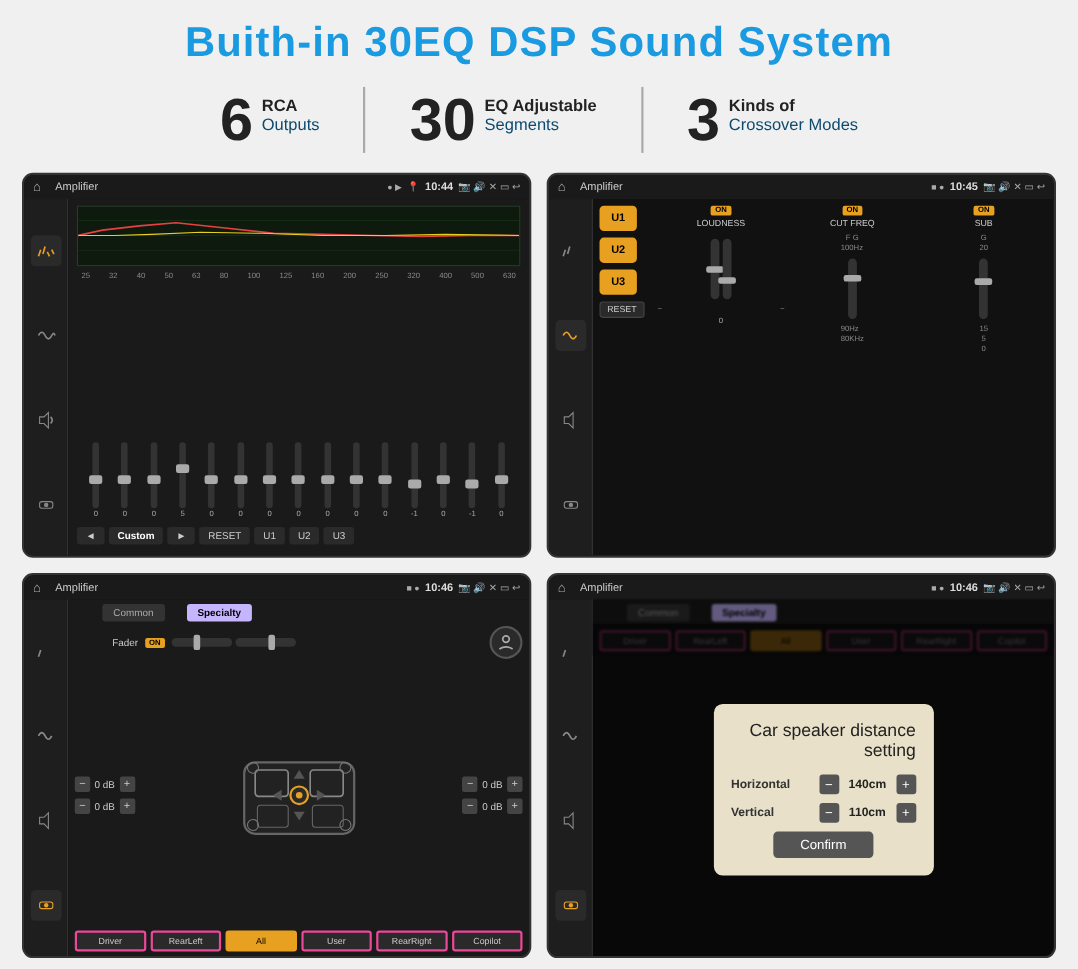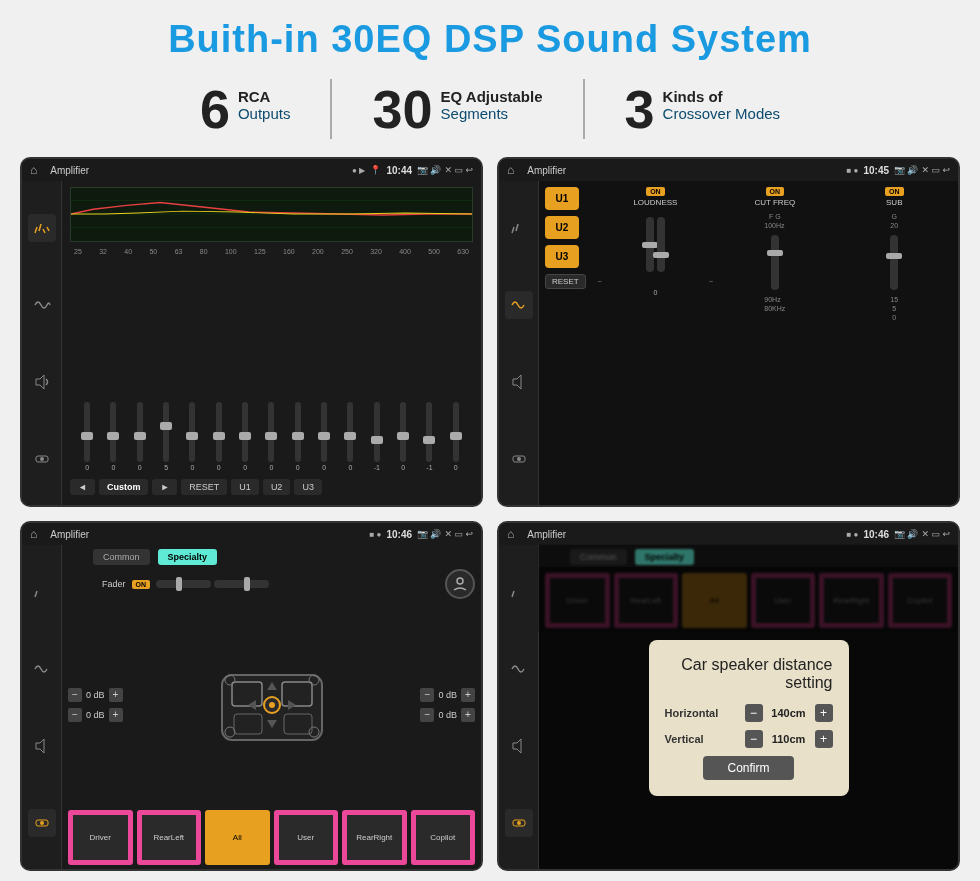--- a/index.html
+++ b/index.html
@@ -311,7 +311,7 @@
     }
     .tab-row {
       display: flex;
-      gap: 8px;
+      gap: 20px;
       padding-left: 25px;
     }
     .tab-btn {

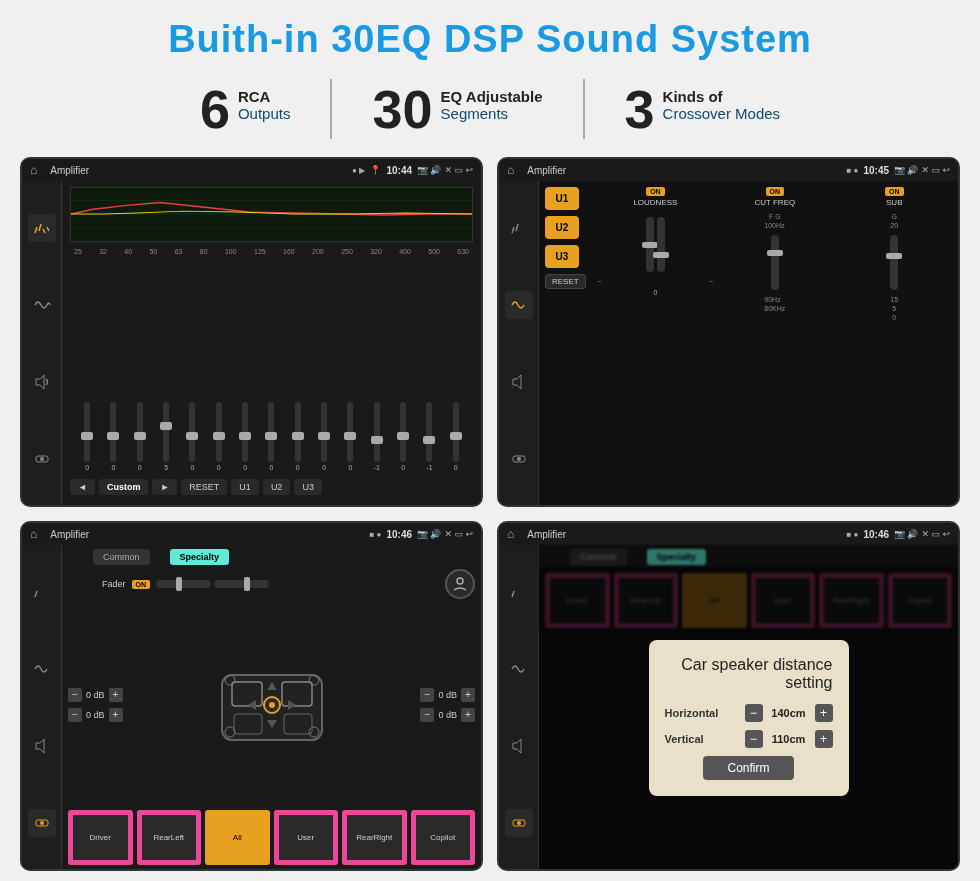--- a/index.html
+++ b/index.html
@@ -324,7 +324,7 @@
       cursor: pointer;
     }
     .tab-btn.active {
-      background: #5eead4;
+      background: #c4b5fd;
       color: #000;
       font-weight: bold;
     }

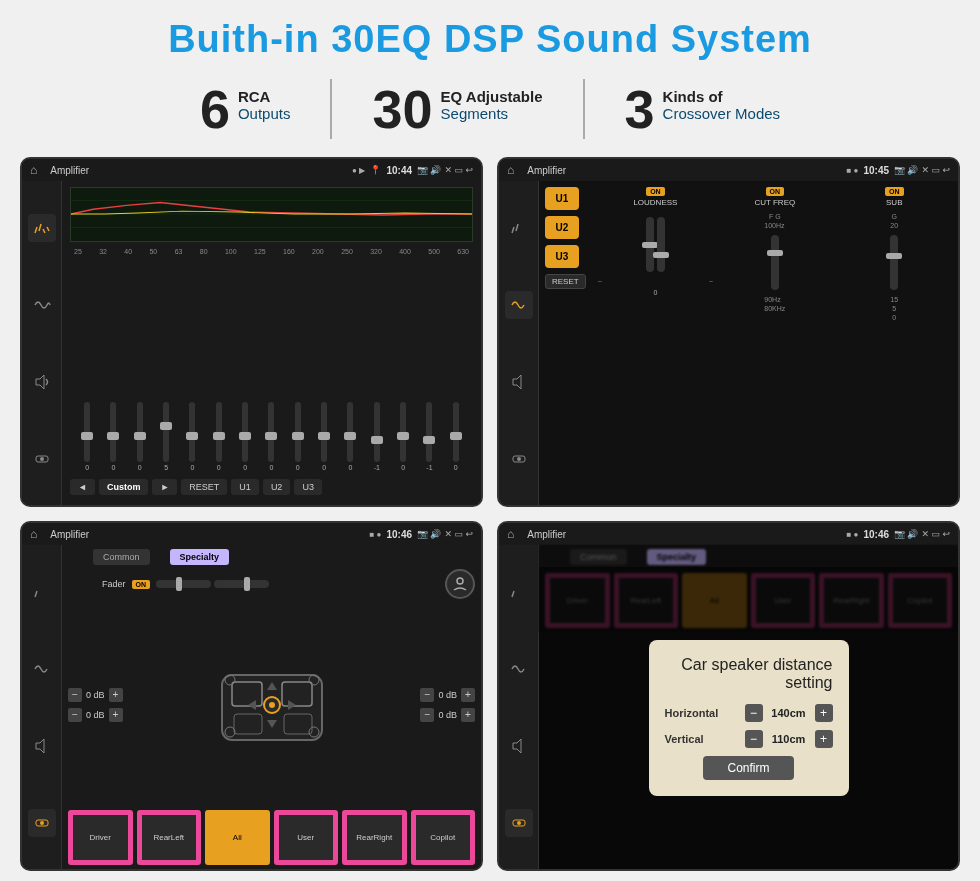--- a/index.html
+++ b/index.html
@@ -396,10 +396,10 @@
     .bottom-btn {
       background: #2a2a2a;
       color: #ccc;
-      border: 5px solid #ec4899;
+      border: 2px solid #ec4899;
       border-radius: 3px;
       font-size: 8px;
-      padding: 18px 8px;
+      padding: 3px 8px;
       cursor: pointer;
       flex: 1;
       text-align: center;

